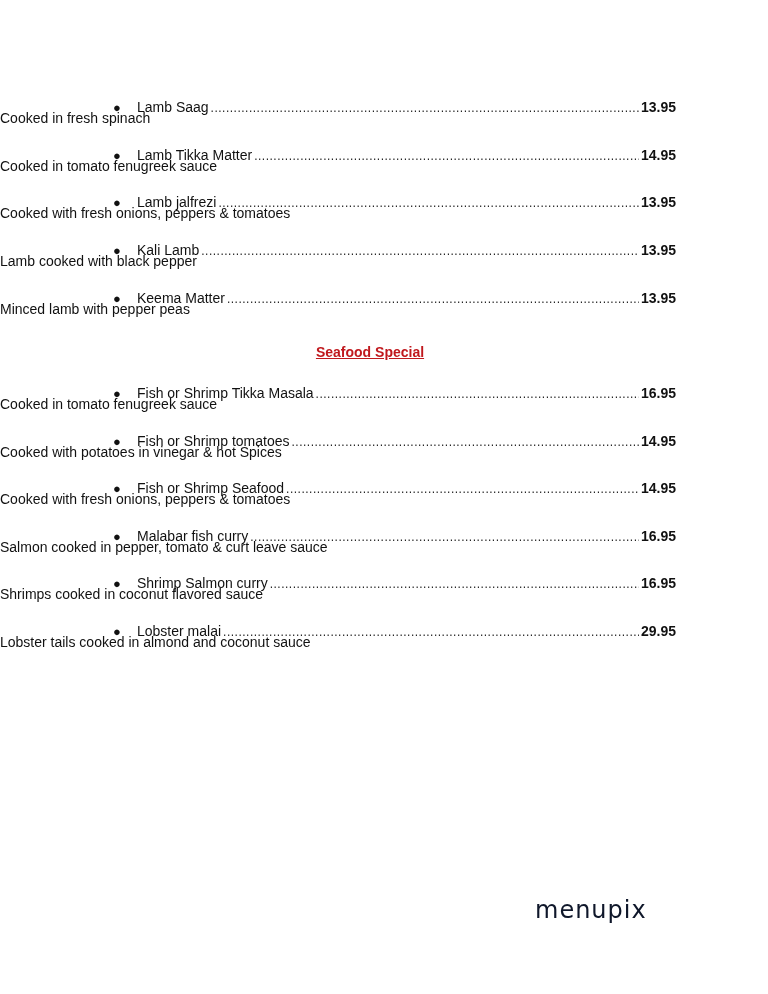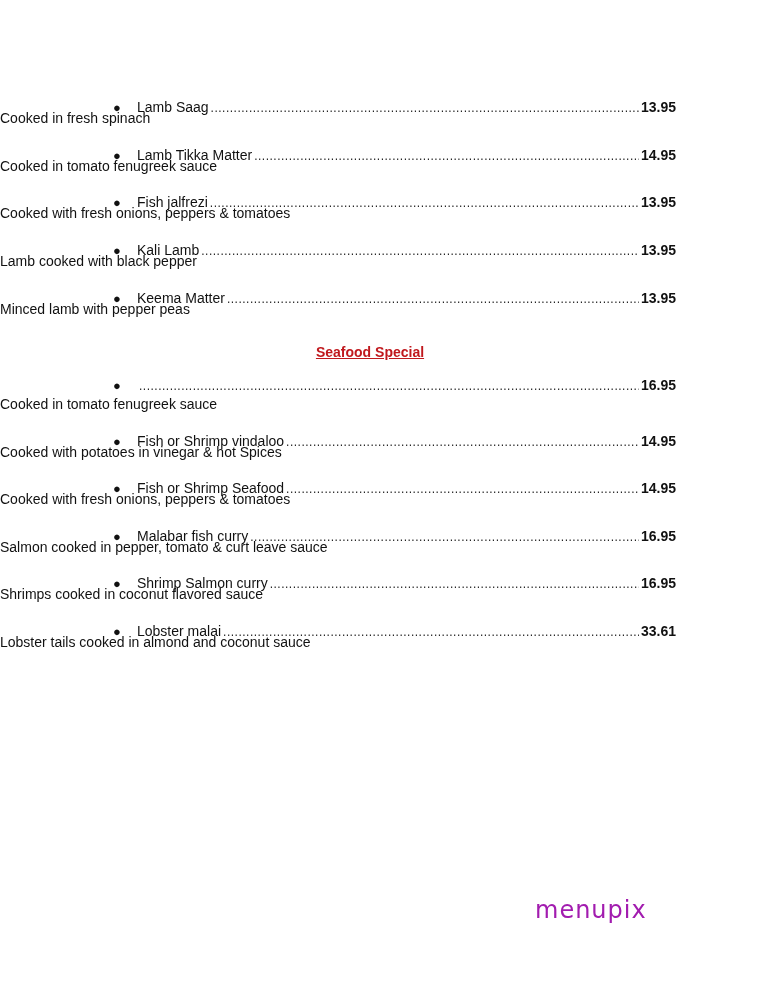--- a/index.html
+++ b/index.html
@@ -60,7 +60,7 @@
 <div class="item" style="top:185px">
   <div class="line">
       <span class="bullet">●</span>
-      <span class="name">Fish jalfrezi</span>
+      <span class="name">Lamb jalfrezi</span>
       <span class="dots"></span>
       <span class="price">13.95</span>
     </div>

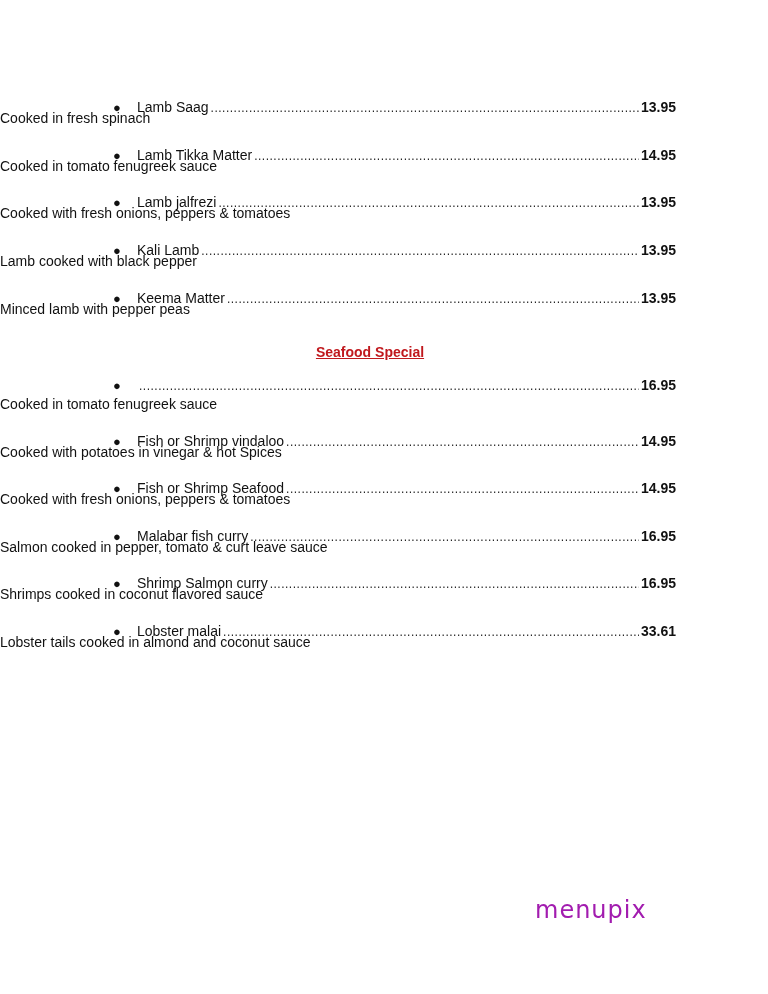--- a/index.html
+++ b/index.html
@@ -90,6 +90,7 @@
 <div class="item" style="top:376px">
   <div class="line">
       <span class="bullet">●</span>
+      <span class="name">Fish or Shrimp Tikka Masala</span>
       <span class="dots"></span>
       <span class="price">16.95</span>
     </div>

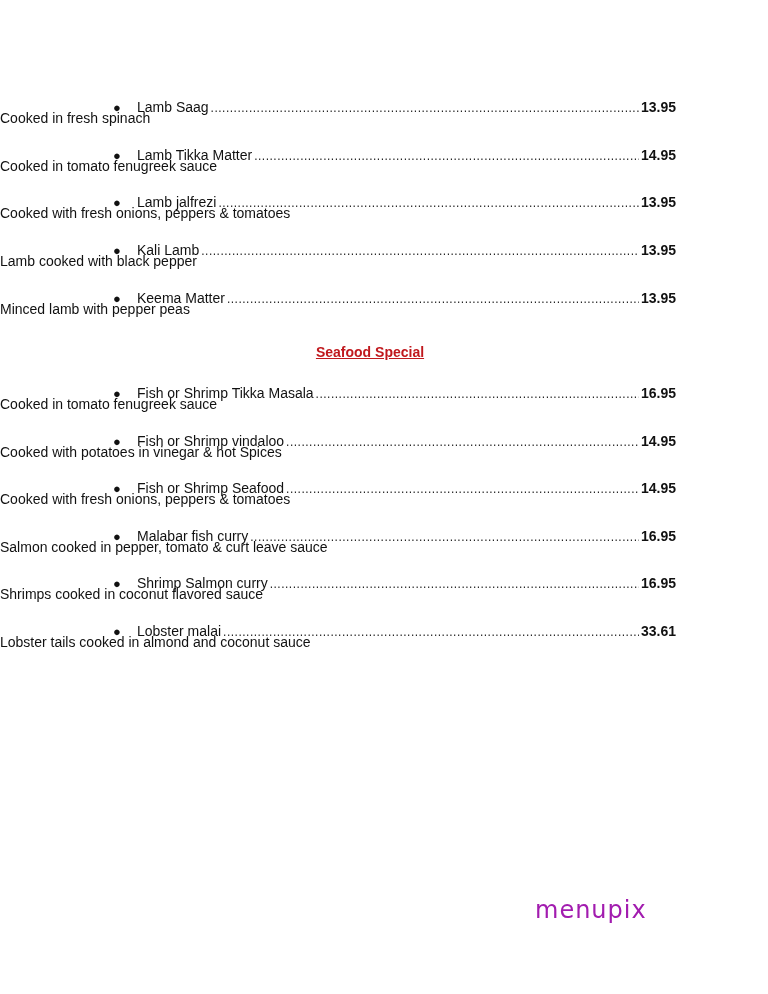--- a/index.html
+++ b/index.html
@@ -99,7 +99,7 @@
 <div class="item" style="top:424px">
   <div class="line">
       <span class="bullet">●</span>
-      <span class="name">Fish or Shrimp vindaloo</span>
+      <span class="name">Fish or Shrimp tomatoes</span>
       <span class="dots"></span>
       <span class="price">14.95</span>
     </div>

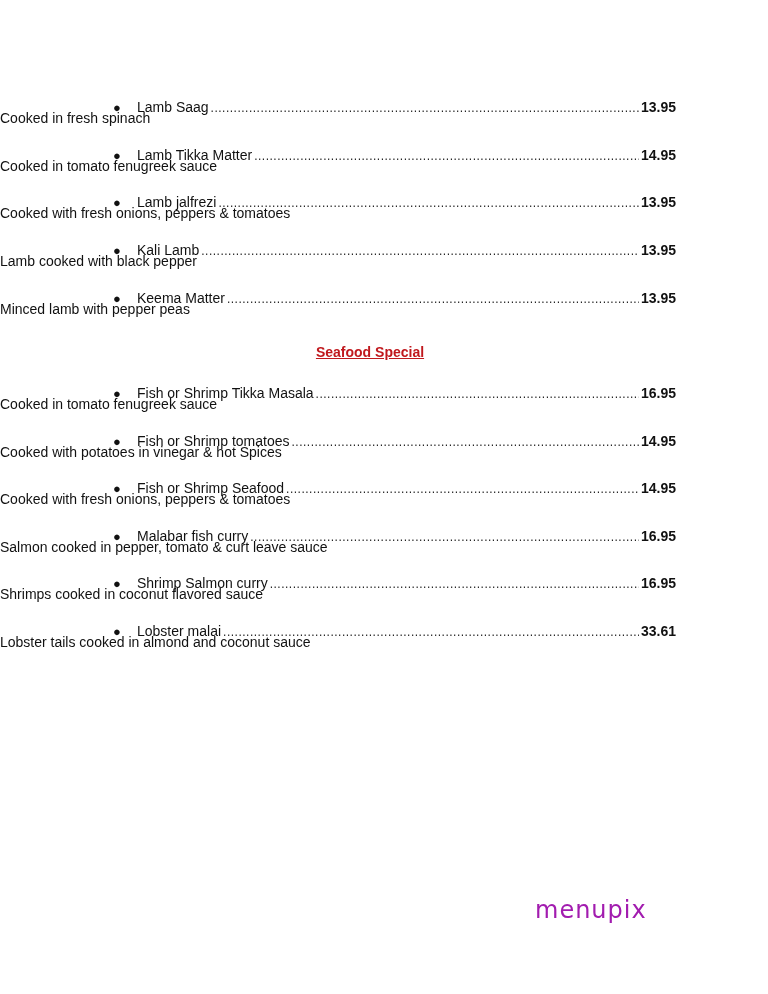--- a/index.html
+++ b/index.html
@@ -137,7 +137,7 @@
       <span class="bullet">●</span>
       <span class="name">Lobster malai</span>
       <span class="dots"></span>
-      <span class="price">33.61</span>
+      <span class="price">29.95</span>
     </div>
   <div class="desc">Lobster tails cooked in almond and coconut sauce</div>
 </div>

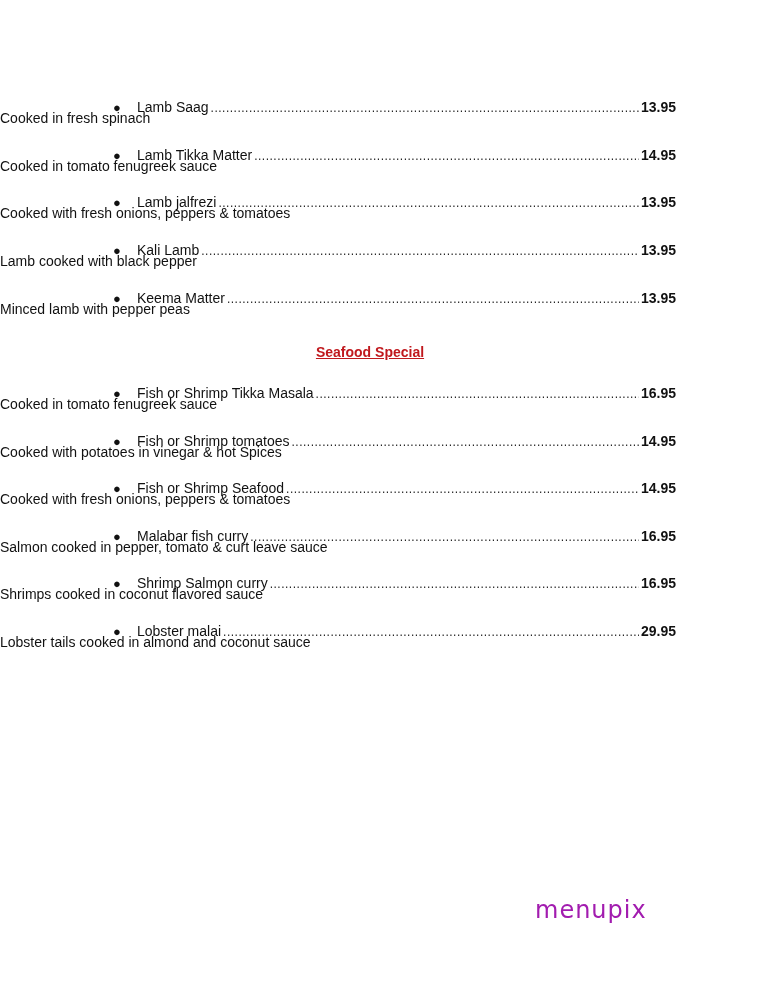--- a/index.html
+++ b/index.html
@@ -33,7 +33,7 @@
     }
     .watermark {
       position: absolute; left: 535px; top: 896px; font-size: 24px;
-      color: #a21caf; letter-spacing: 1px; font-family: "DejaVu Sans", sans-serif;
+      color: #0f172a; letter-spacing: 1px; font-family: "DejaVu Sans", sans-serif;
     }
   </style>
 </head>

